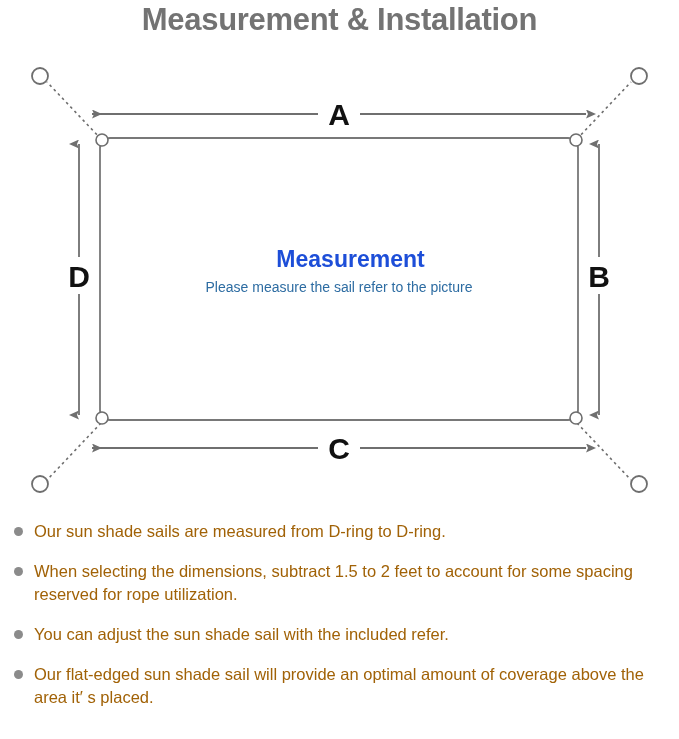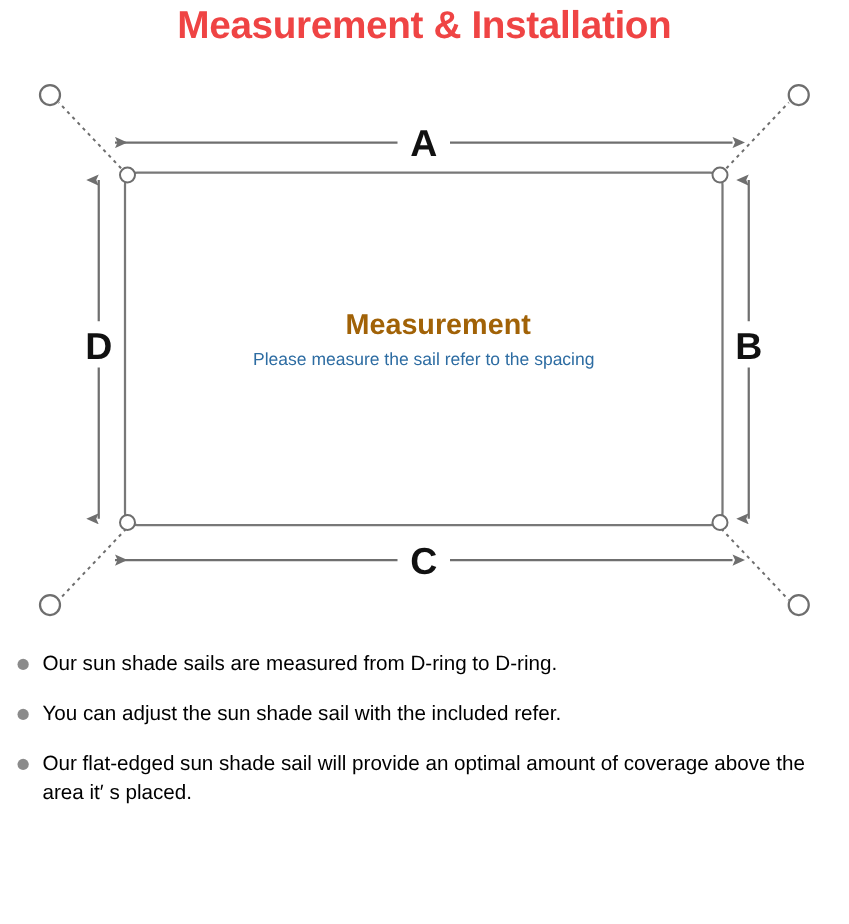--- a/index.html
+++ b/index.html
@@ -24,7 +24,7 @@
     text-align: center;
     font-size: 31px;
     font-weight: bold;
-    color: #ef4444;
+    color: #737373;
     letter-spacing: -0.3px;
     line-height: 40px;
     white-space: nowrap;

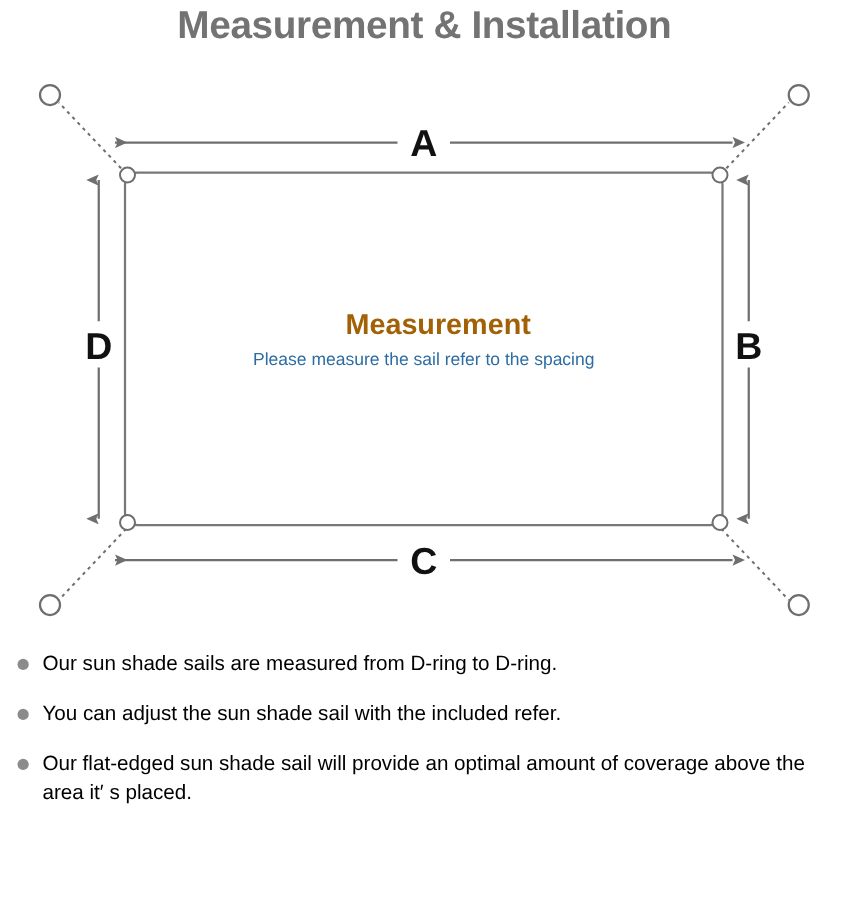--- a/index.html
+++ b/index.html
@@ -54,7 +54,7 @@
   #sail-label .heading {
     font-size: 23px;
     font-weight: bold;
-    color: #a16207;
+    color: #1d4ed8;
     line-height: 30px;
     margin-top: 106px;
     padding-left: 23px;

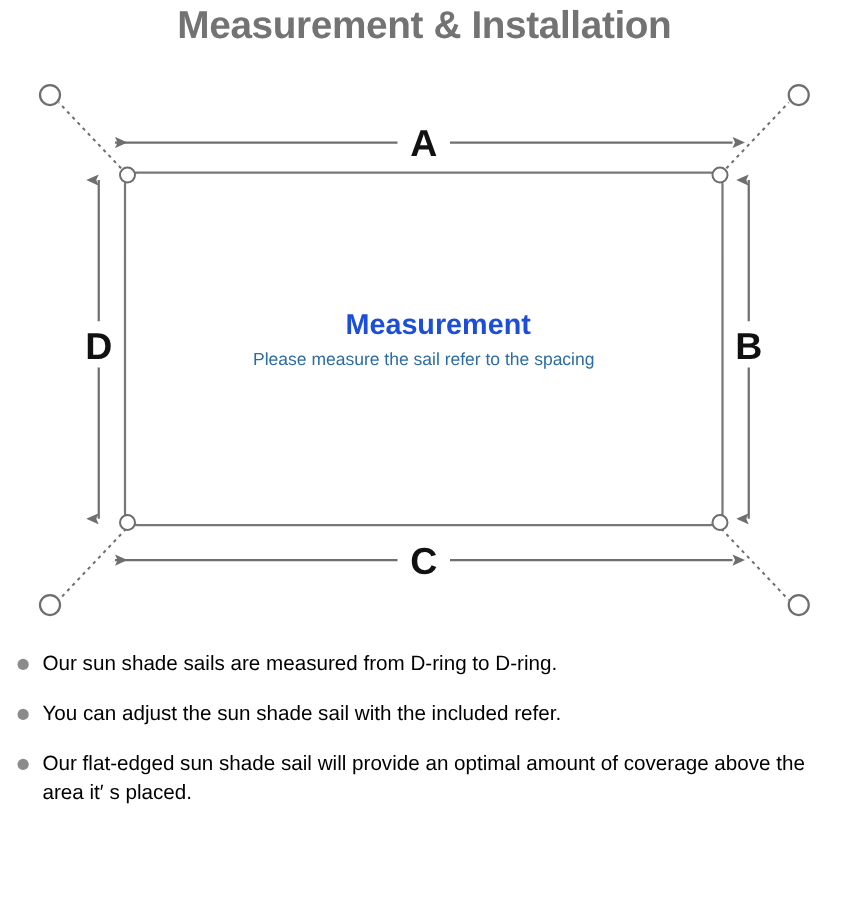--- a/index.html
+++ b/index.html
@@ -168,7 +168,7 @@
 
 <div id="sail-label">
   <div class="heading">Measurement</div>
-  <div class="sub">Please measure the sail refer to the spacing</div>
+  <div class="sub">Please measure the sail refer to the picture</div>
 </div>
 
 <div id="notes">

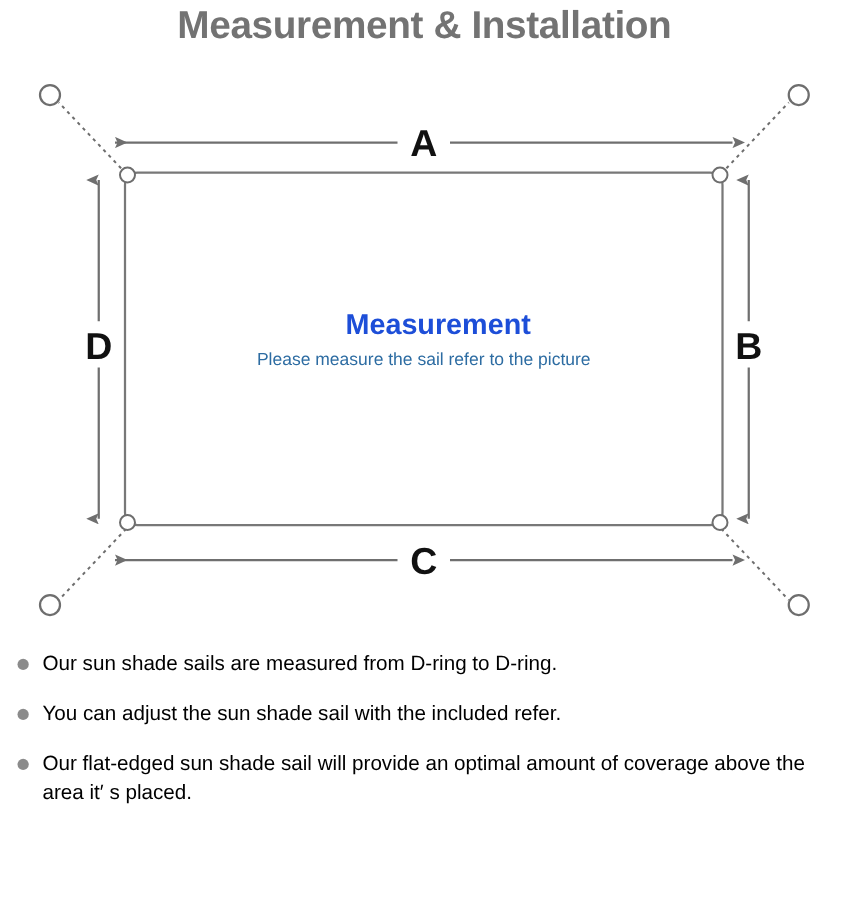--- a/index.html
+++ b/index.html
@@ -92,7 +92,7 @@
     flex: 1 1 auto;
     font-size: 16.5px;
     line-height: 23px;
-    color: #000000;
+    color: #a16207;
   }
 </style>
 </head>

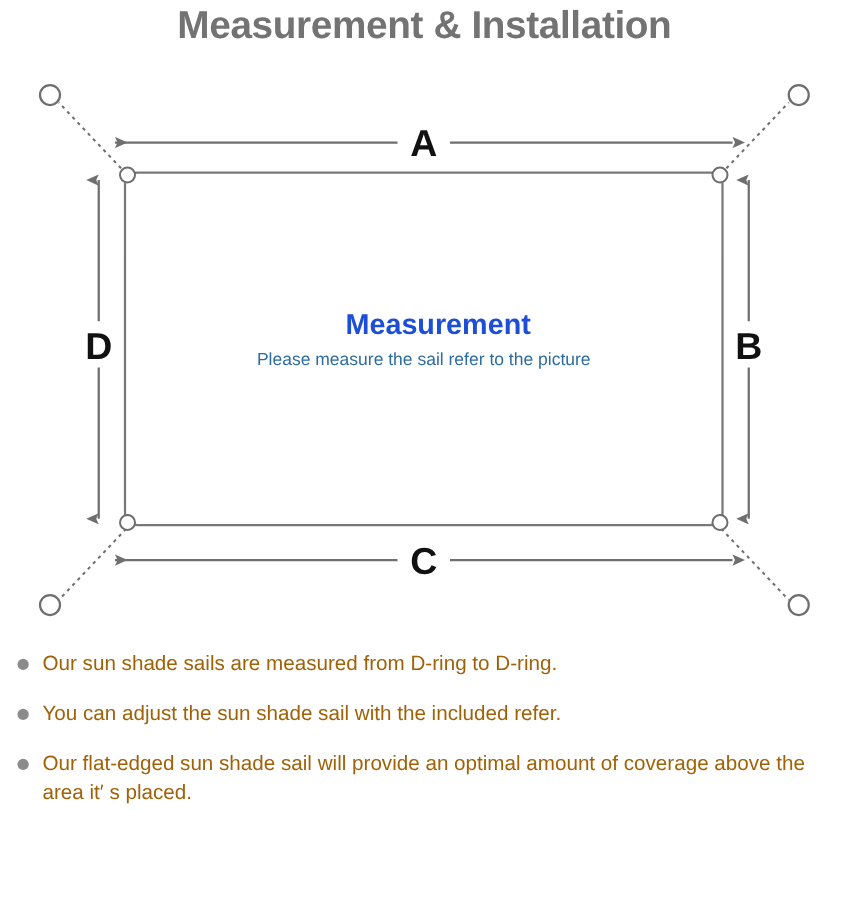--- a/index.html
+++ b/index.html
@@ -178,6 +178,10 @@
   </div>
   <div class="note-row">
     <span class="note-bullet"></span>
+    <span class="note-text">When selecting the dimensions, subtract 1.5 to 2 feet to account for some spacing reserved for rope utilization.</span>
+  </div>
+  <div class="note-row">
+    <span class="note-bullet"></span>
     <span class="note-text">You can adjust the sun shade sail with the included refer.</span>
   </div>
   <div class="note-row">

